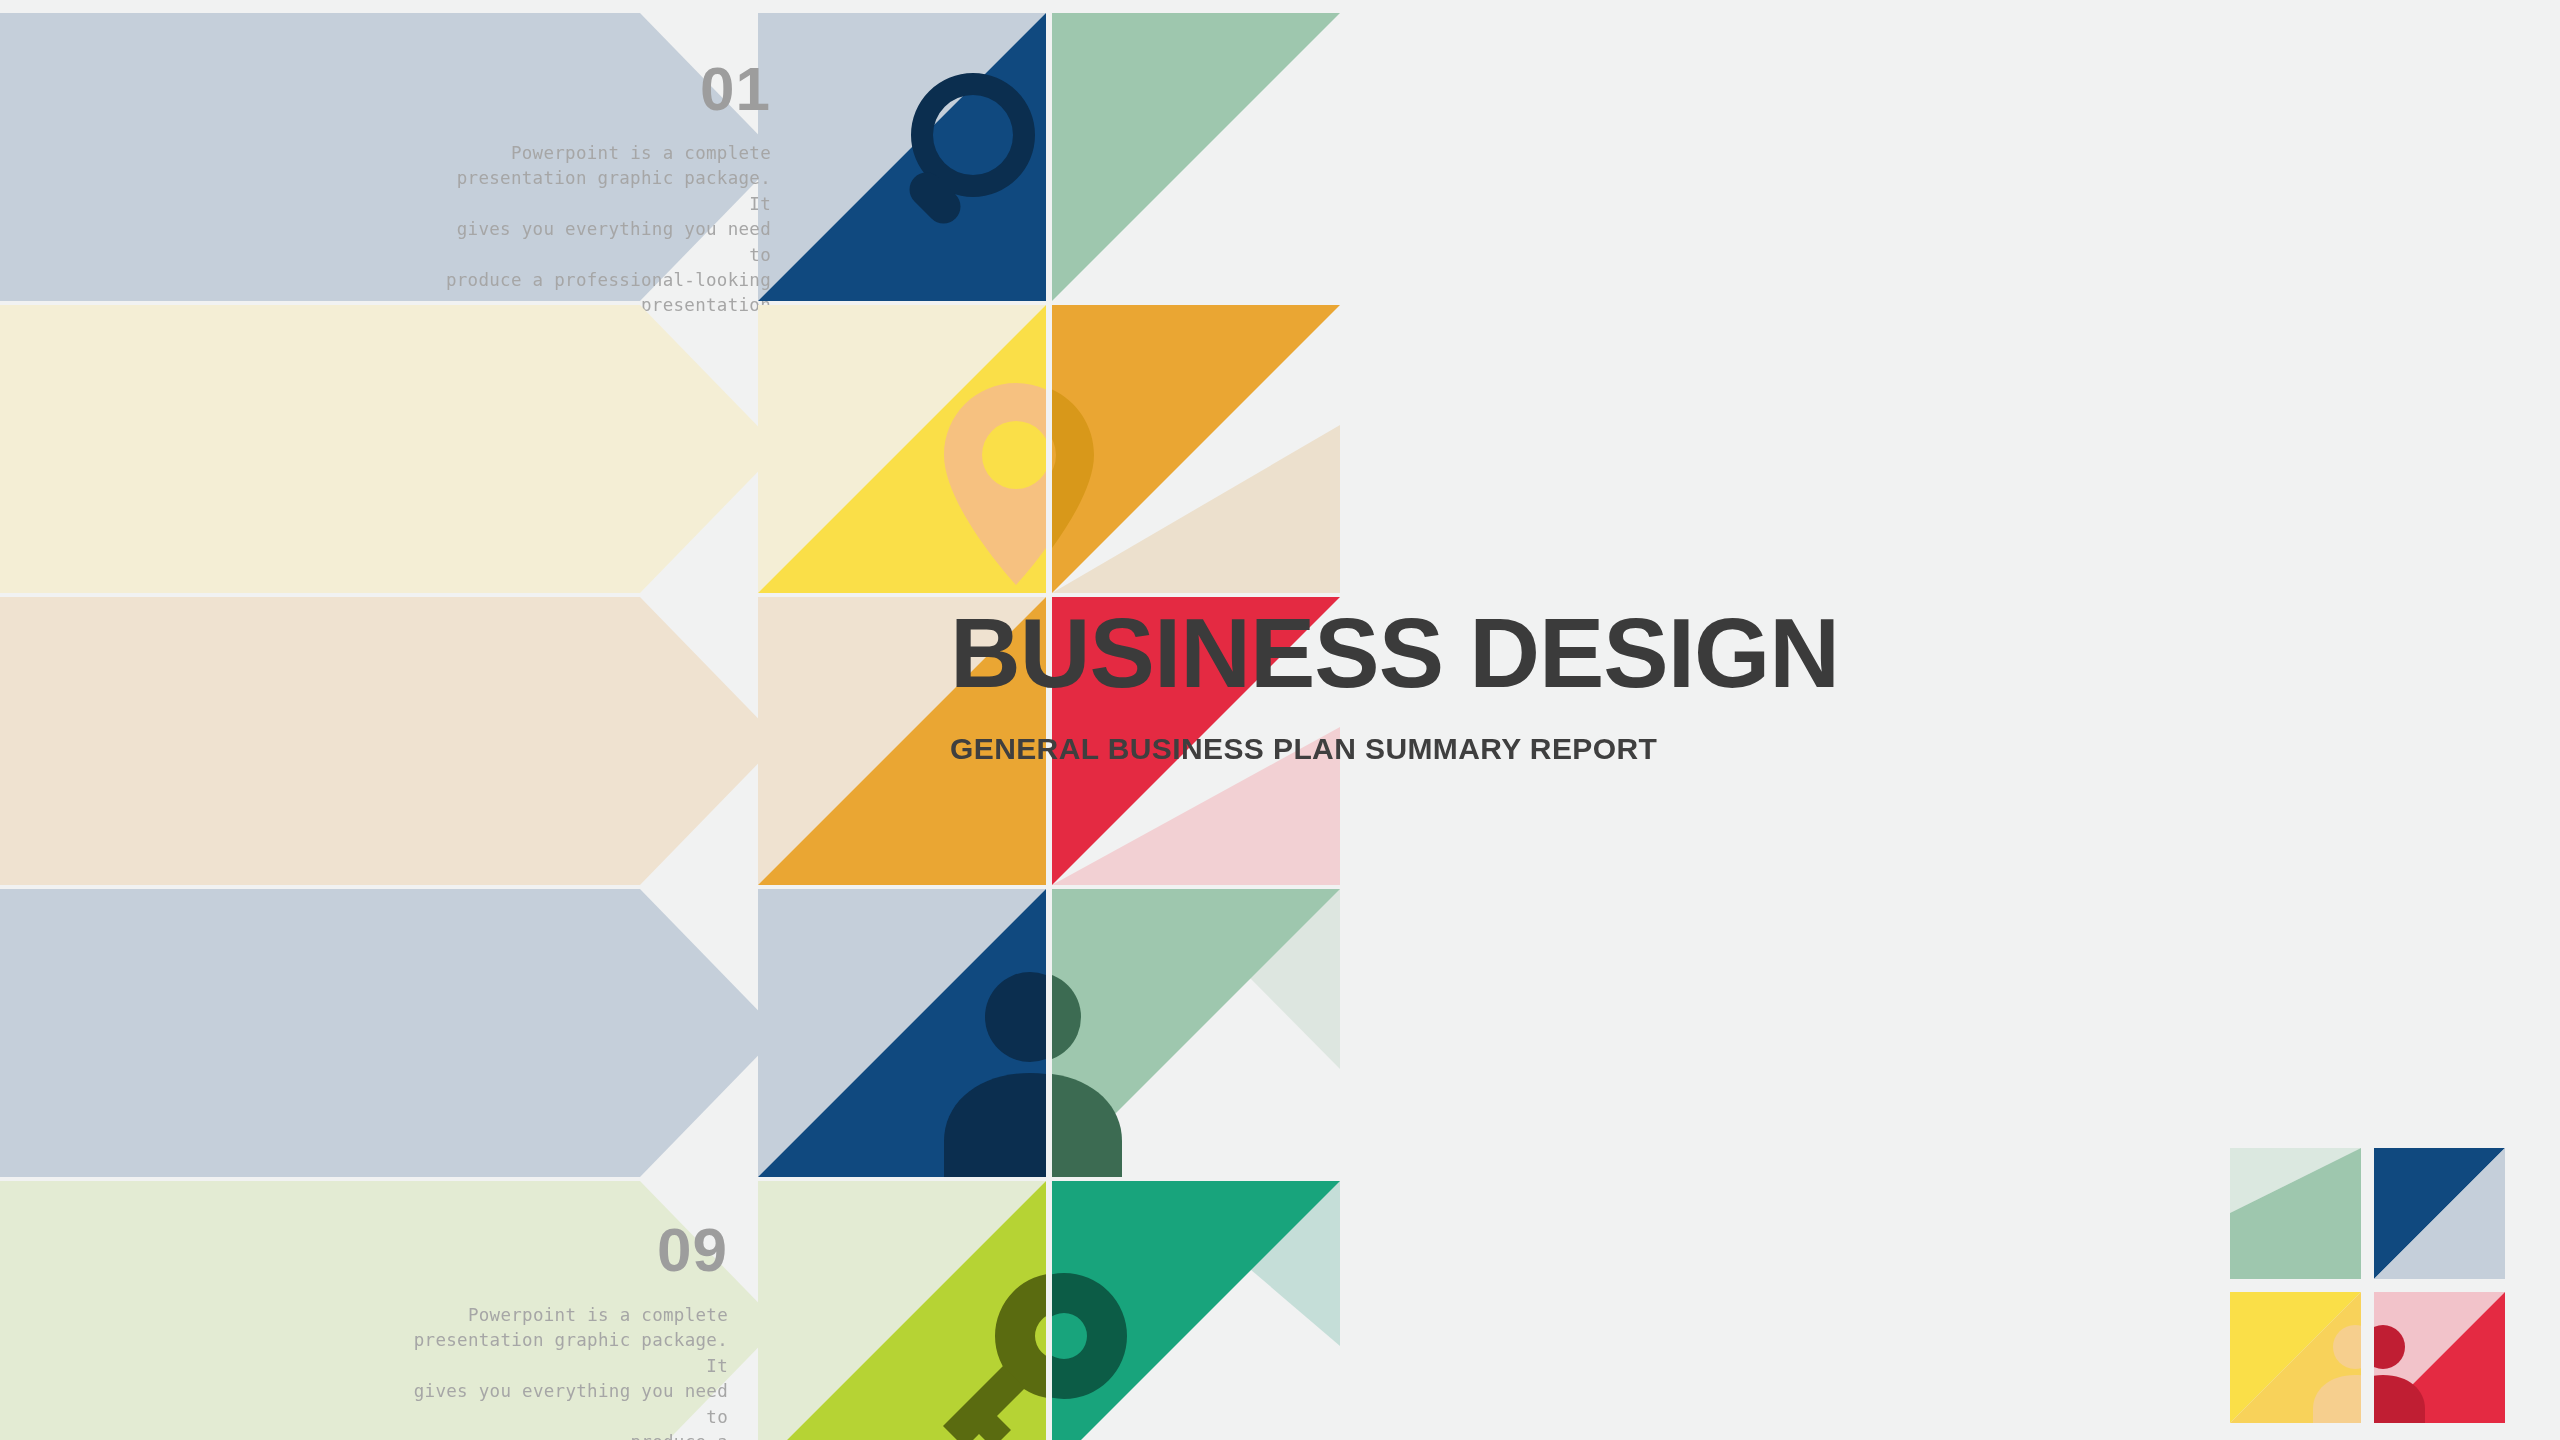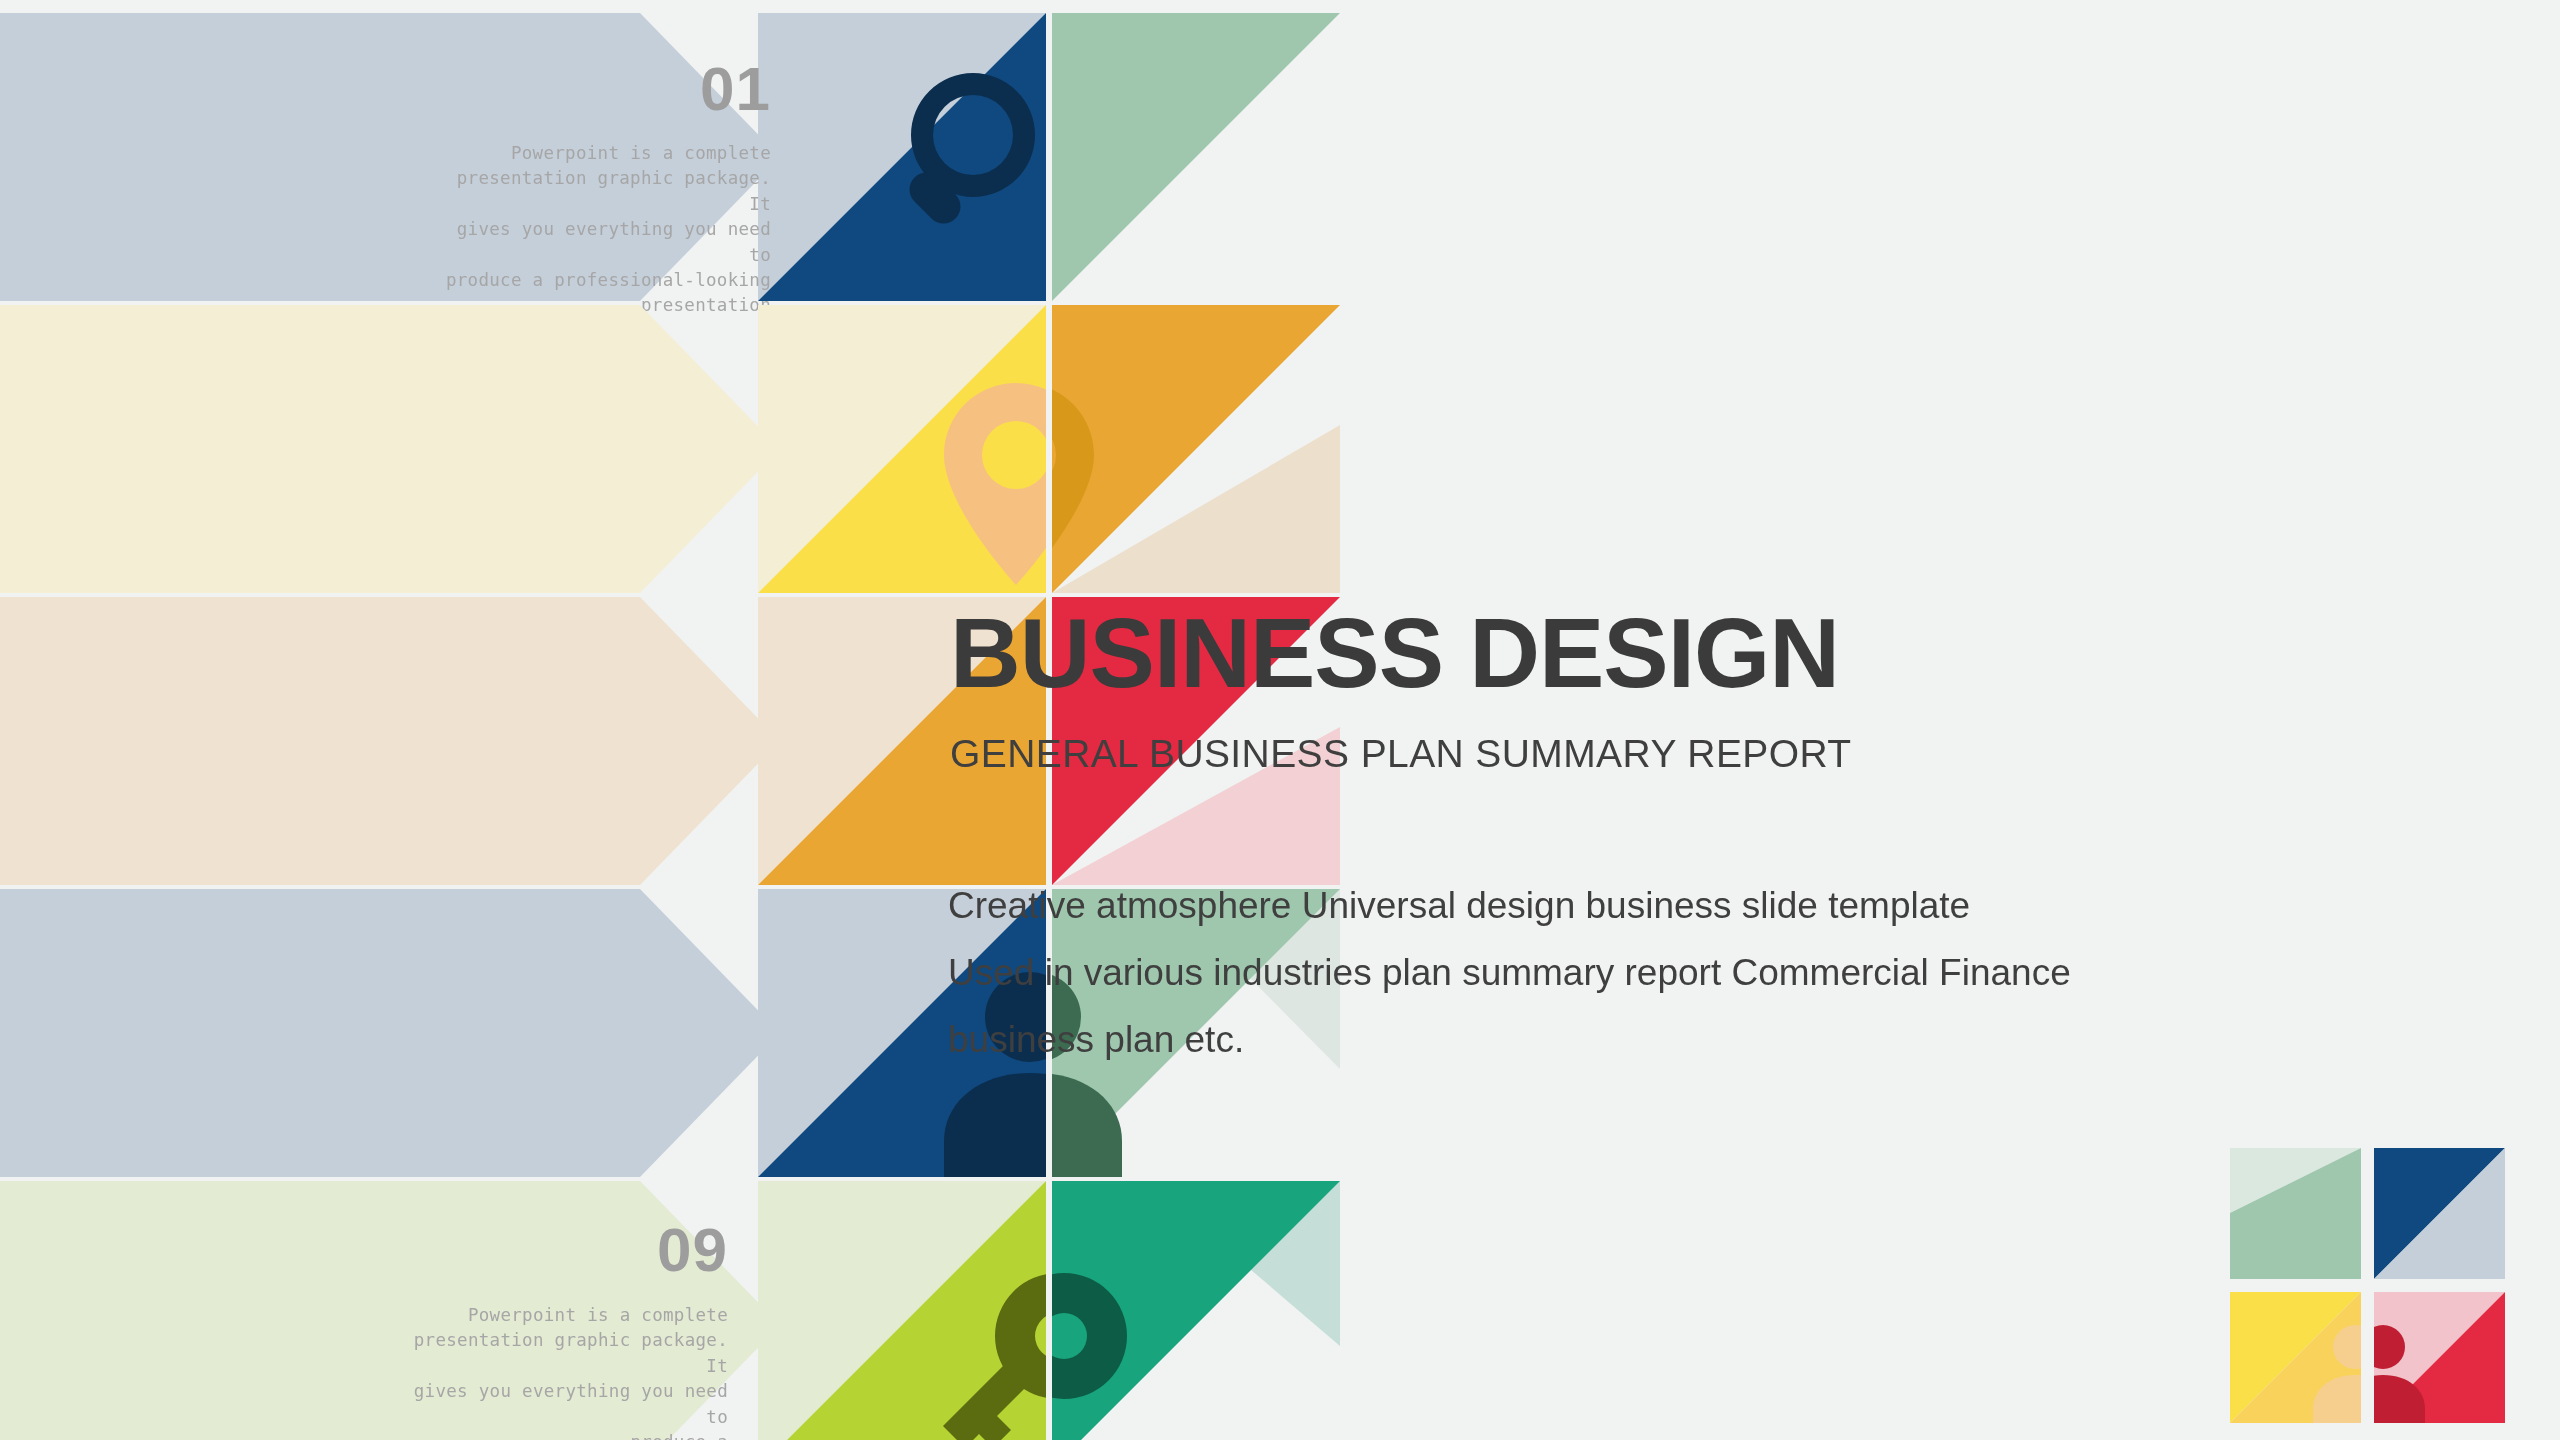--- a/index.html
+++ b/index.html
@@ -35,7 +35,7 @@
   }
   .subtitle{
     position:absolute;left:950px;top:734px;
-    font-size:39px;color:#3f3f3f;letter-spacing:.4px;line-height:1;white-space:nowrap;
+    font-size:30px;color:#3f3f3f;letter-spacing:.4px;line-height:1;white-space:nowrap;font-weight:bold;
   }
   .body-para{
     position:absolute;left:948px;top:872px;width:1200px;

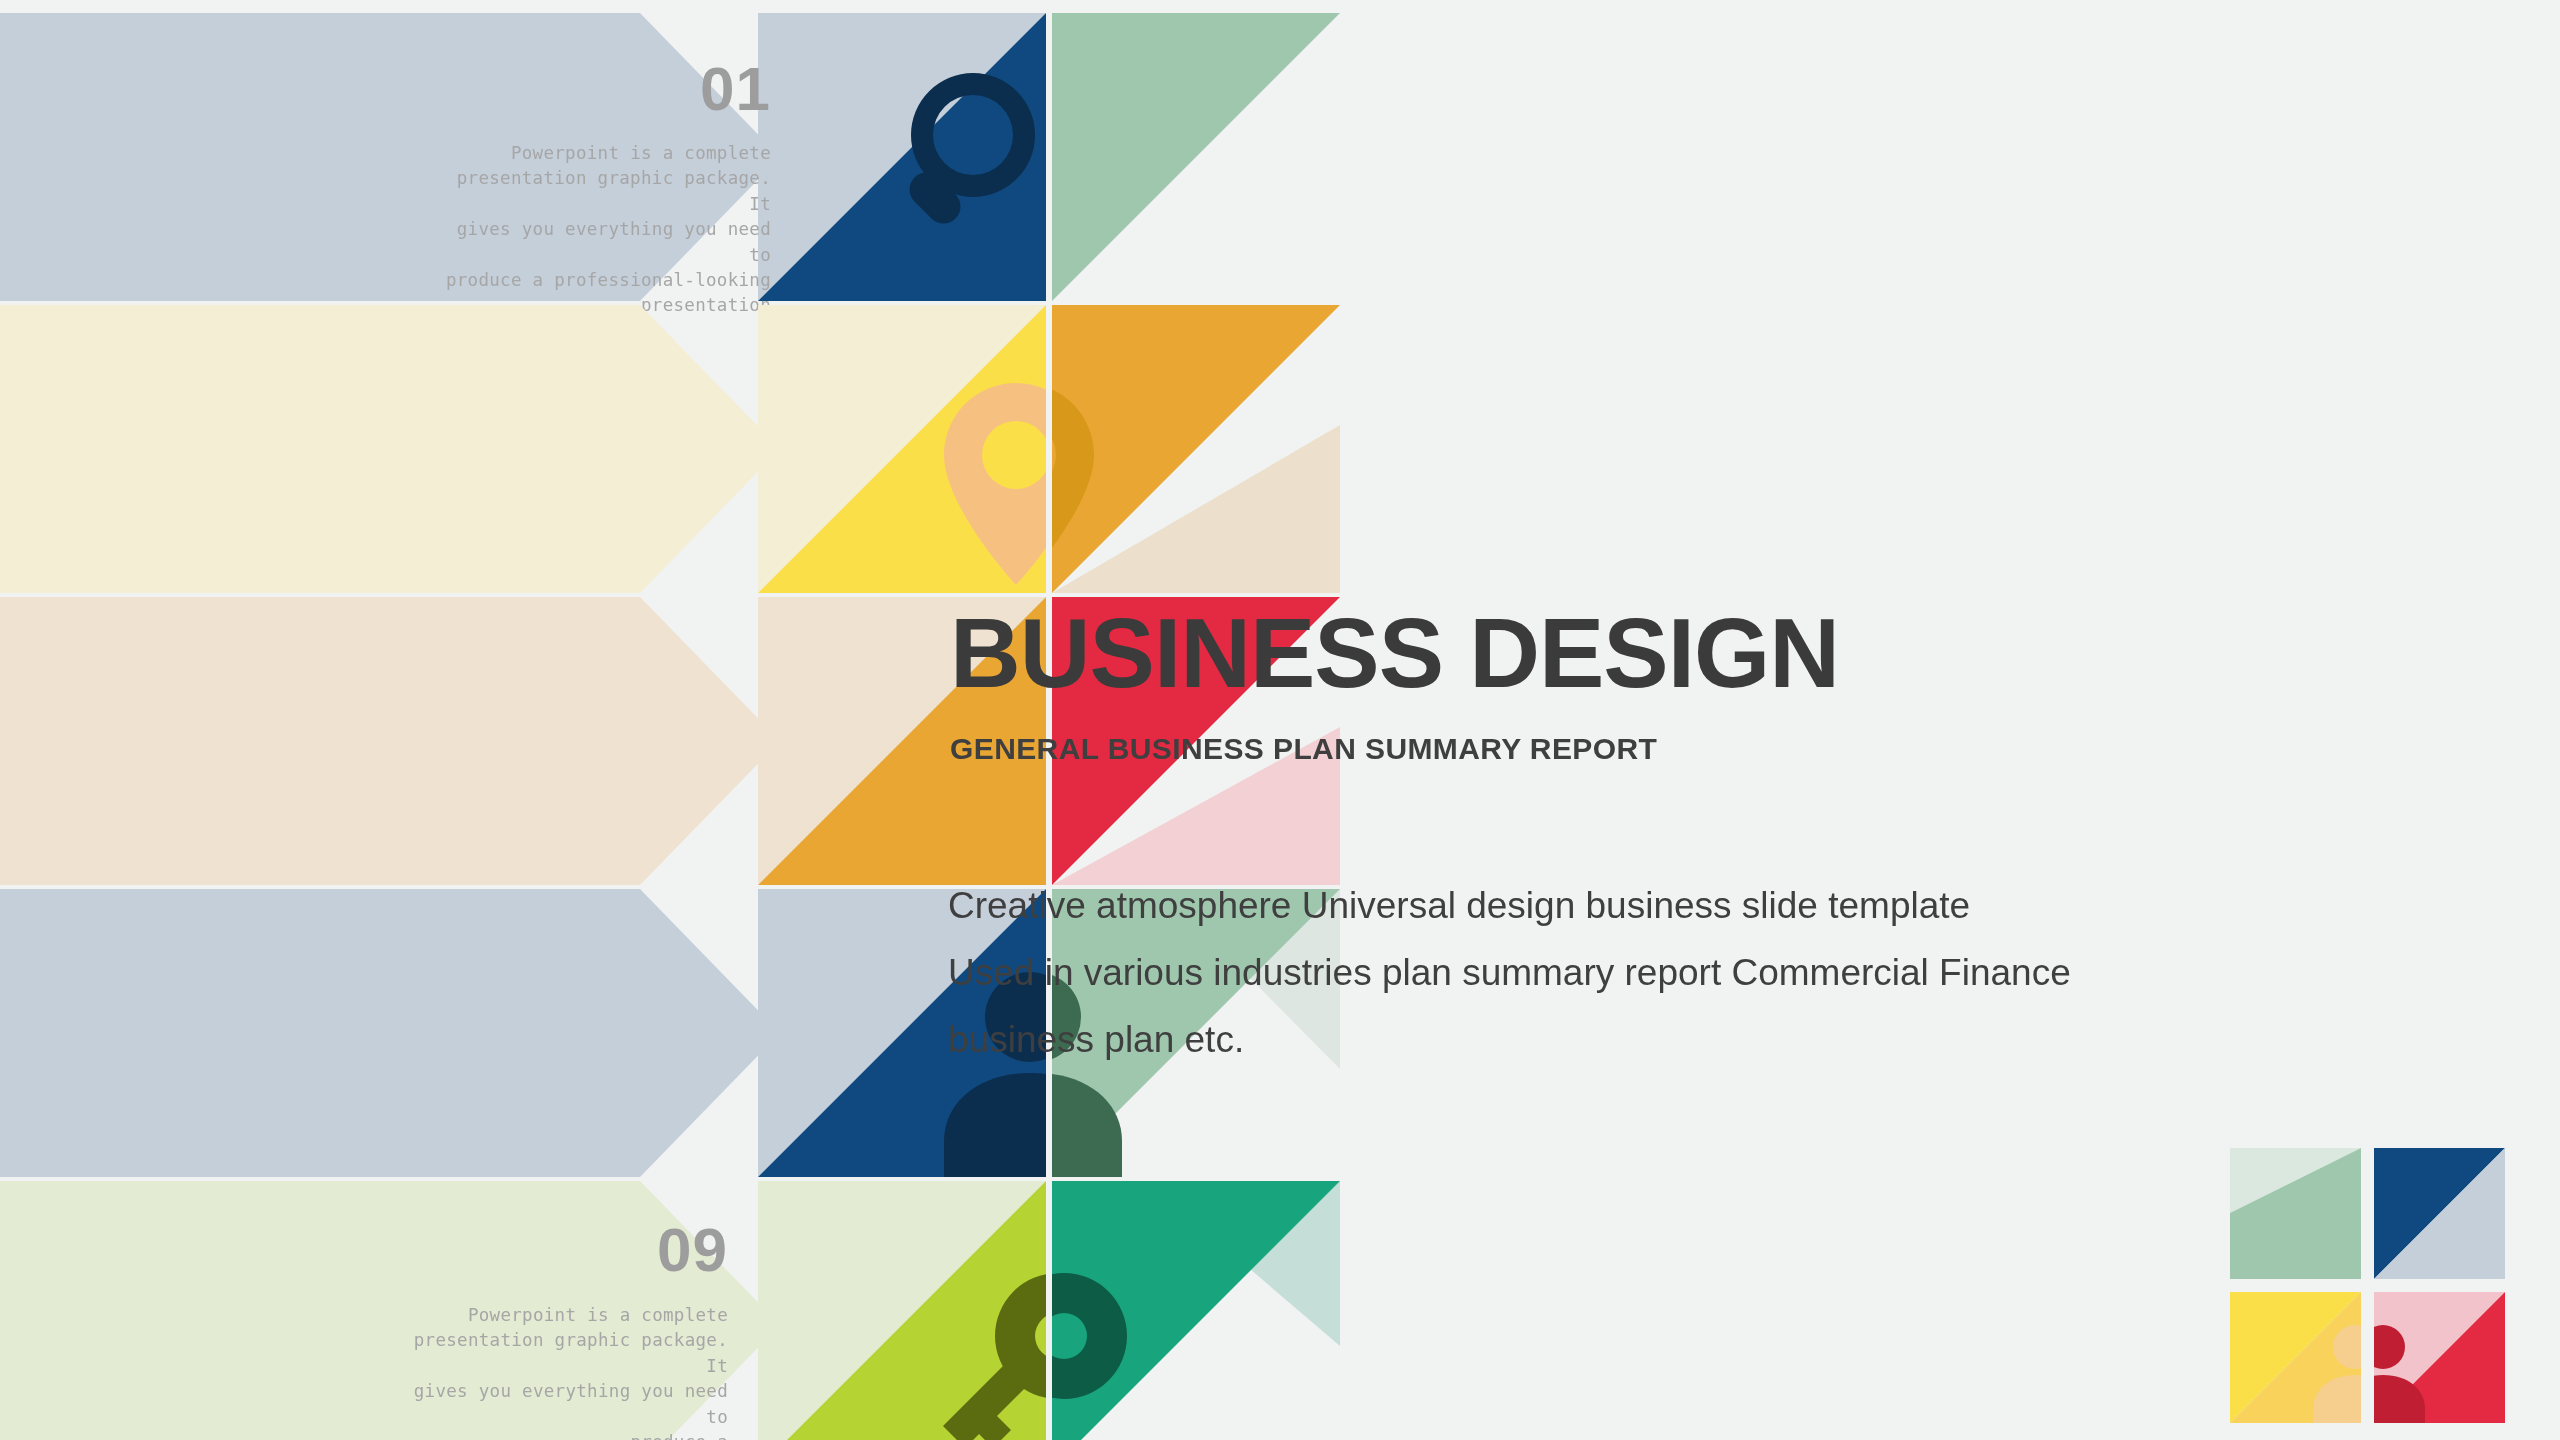--- a/index.html
+++ b/index.html
@@ -170,11 +170,6 @@
 
   <div class="title">BUSINESS DESIGN</div>
   <div class="subtitle">GENERAL BUSINESS PLAN SUMMARY REPORT</div>
-  <div class="body-para">
-    <div>Creative atmosphere Universal design business slide template</div>
-    <div>Used in various industries plan summary report Commercial Finance</div>
-    <div>business plan etc.</div>
-  </div>
 
   <div class="mark">
     <div class="q" style="left:0;top:0;">

